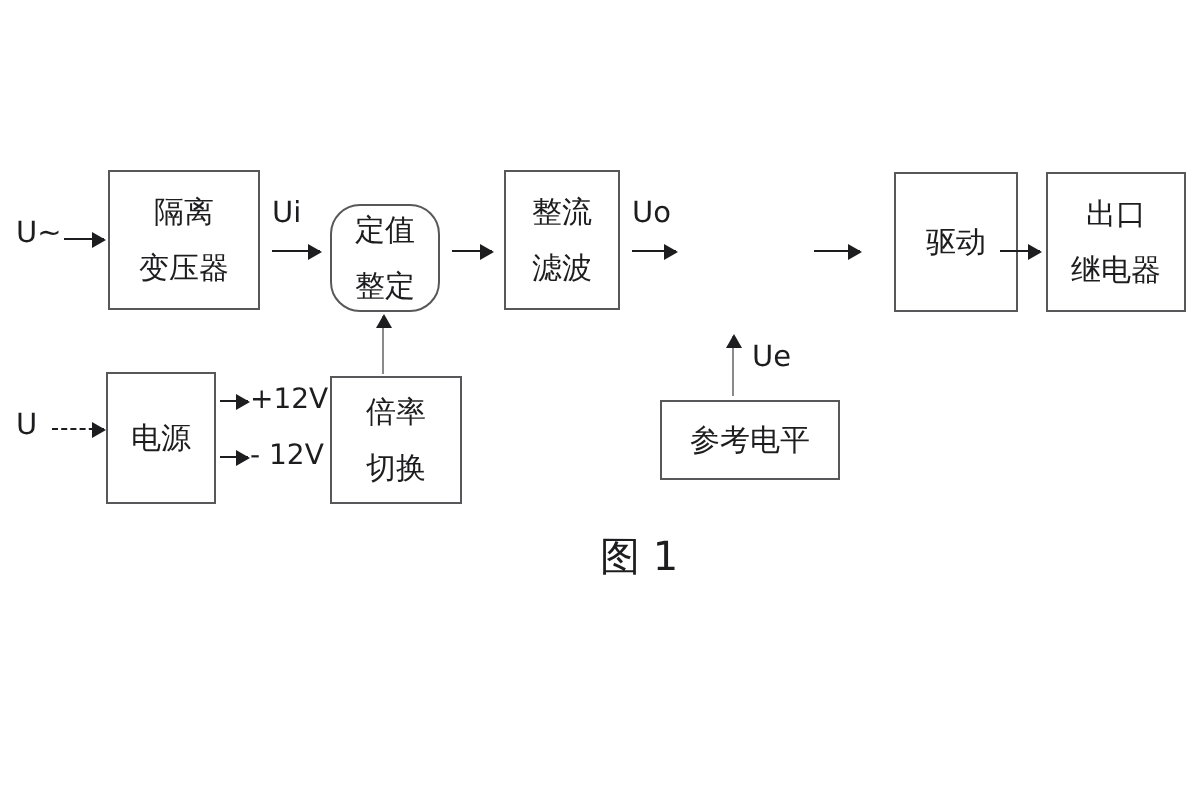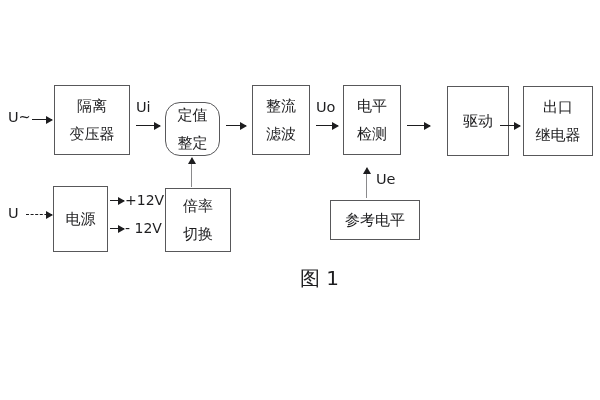--- a/index.html
+++ b/index.html
@@ -109,10 +109,6 @@
   <div class="txt sig" style="left:316px;top:100px;">Uo</div>
   <div class="harrow" style="left:316px;top:125px;width:22px;"></div>
 
-  <div class="box" style="left:343px;top:85px;width:58px;height:70px;">
-    <span class="ln">电平</span>
-    <span class="ln">检测</span>
-  </div>
 
   <div class="harrow" style="left:407px;top:125px;width:23px;"></div>
 

